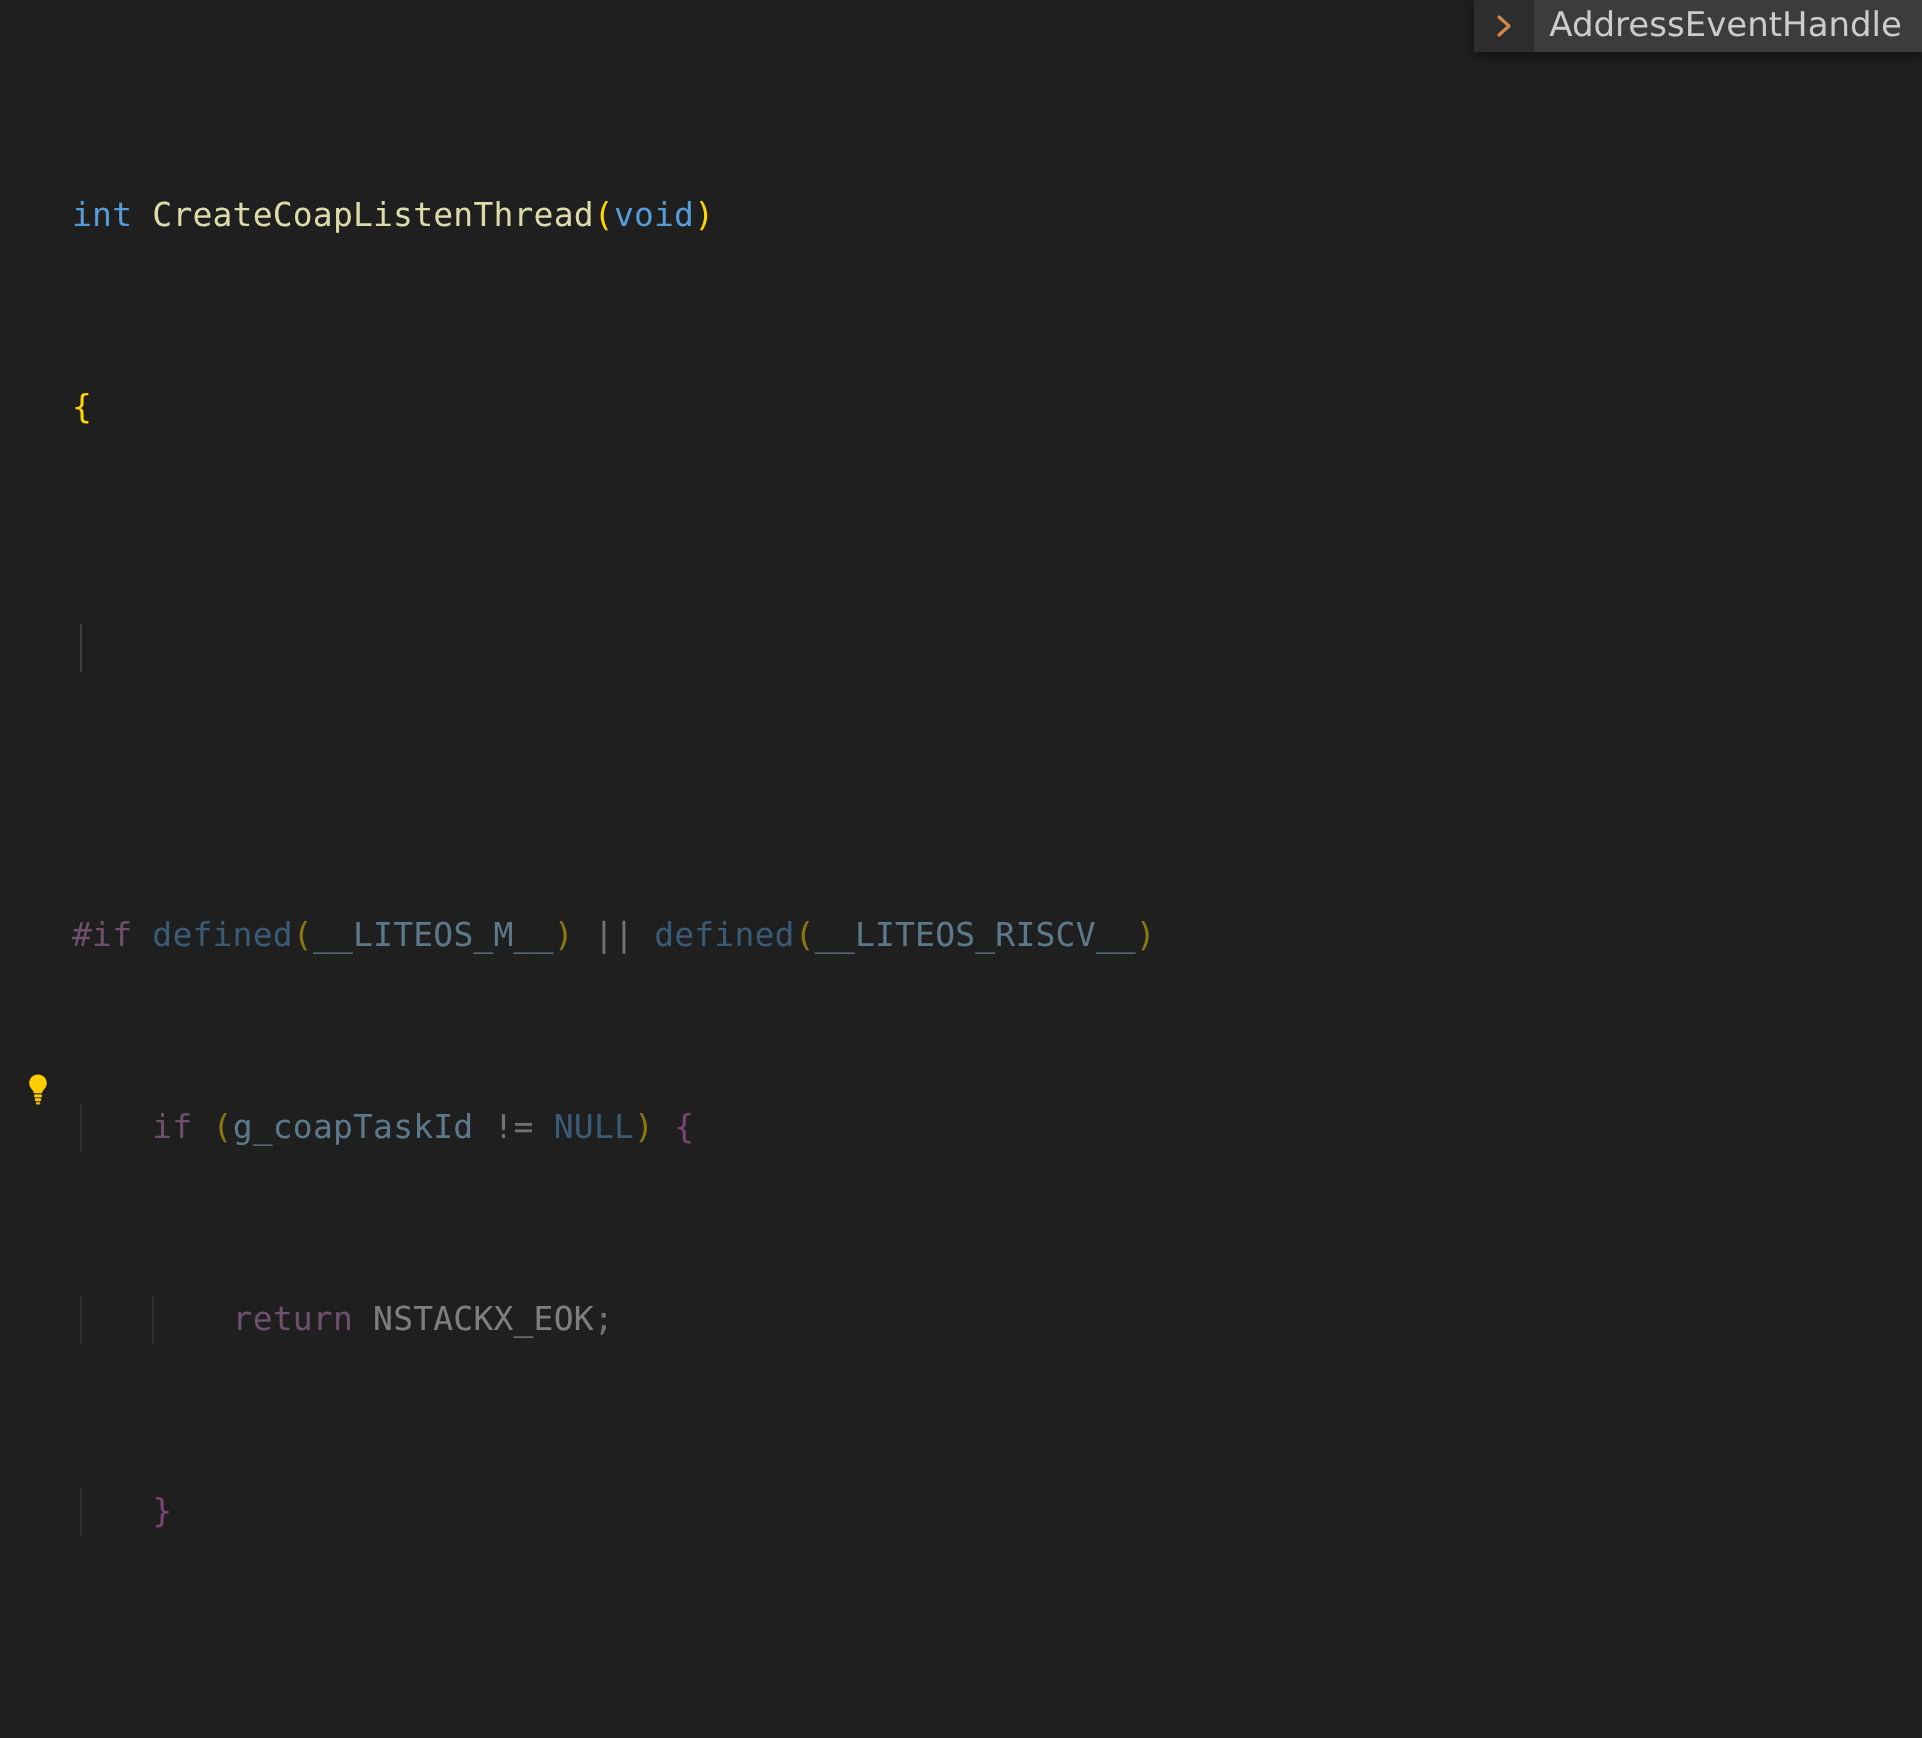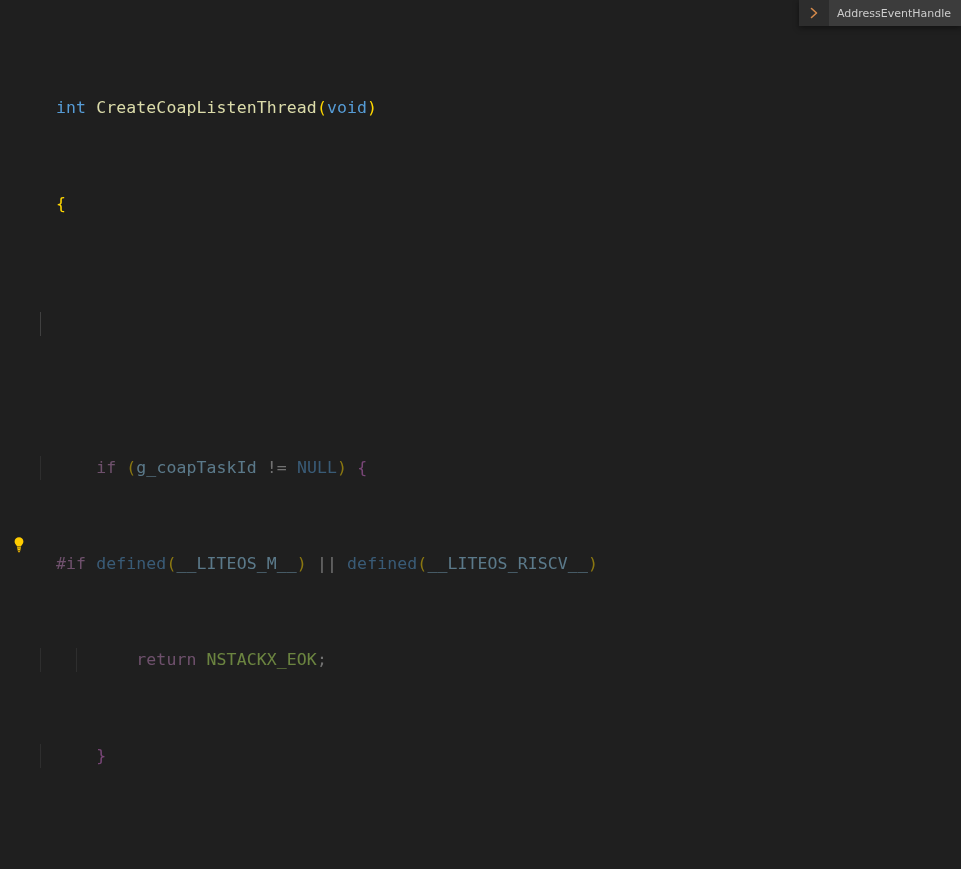--- a/index.html
+++ b/index.html
@@ -117,7 +117,7 @@
     background: #3c3c3c;
     color: #cccccc;
     font-family: "DejaVu Sans", "Liberation Sans", sans-serif;
-    font-size: 11px;
+    font-size: 17px;
     display: flex;
     align-items: center;
     padding: 0 10px 0 8px;

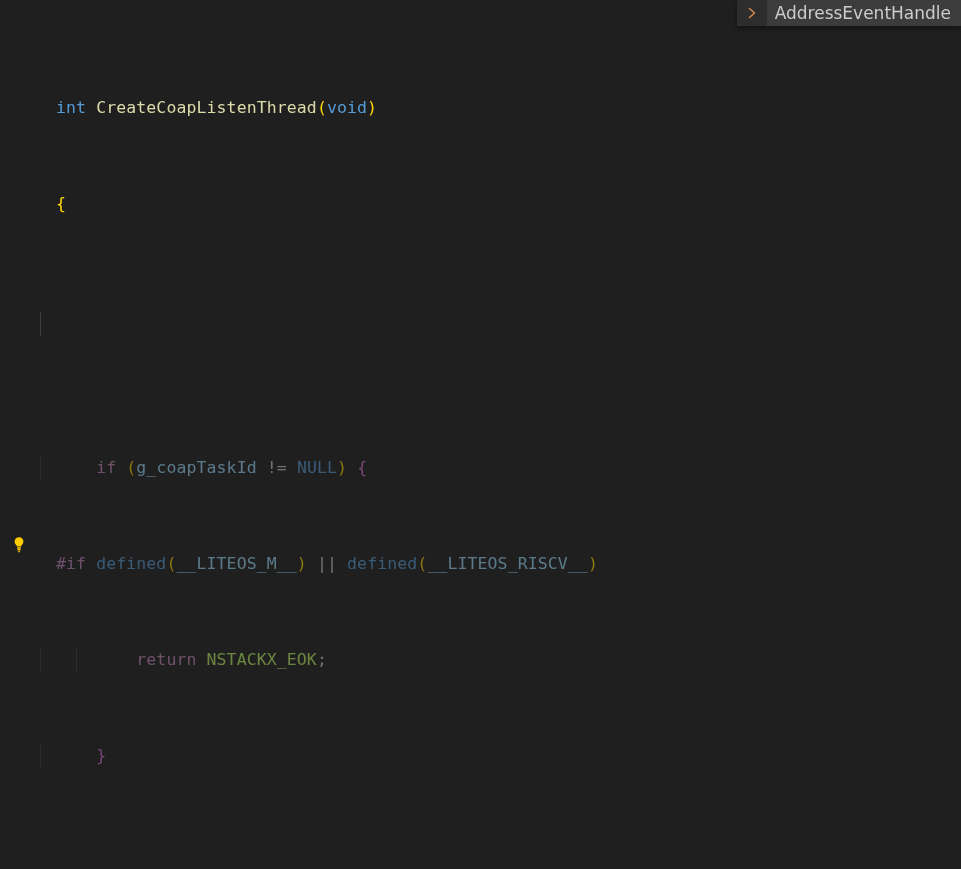--- a/index.html
+++ b/index.html
@@ -57,7 +57,7 @@
   .line {
     position: relative;
     height: 24px;
-    padding-left: 56px;
+    padding-left: 36px;
     box-sizing: border-box;
   }
 

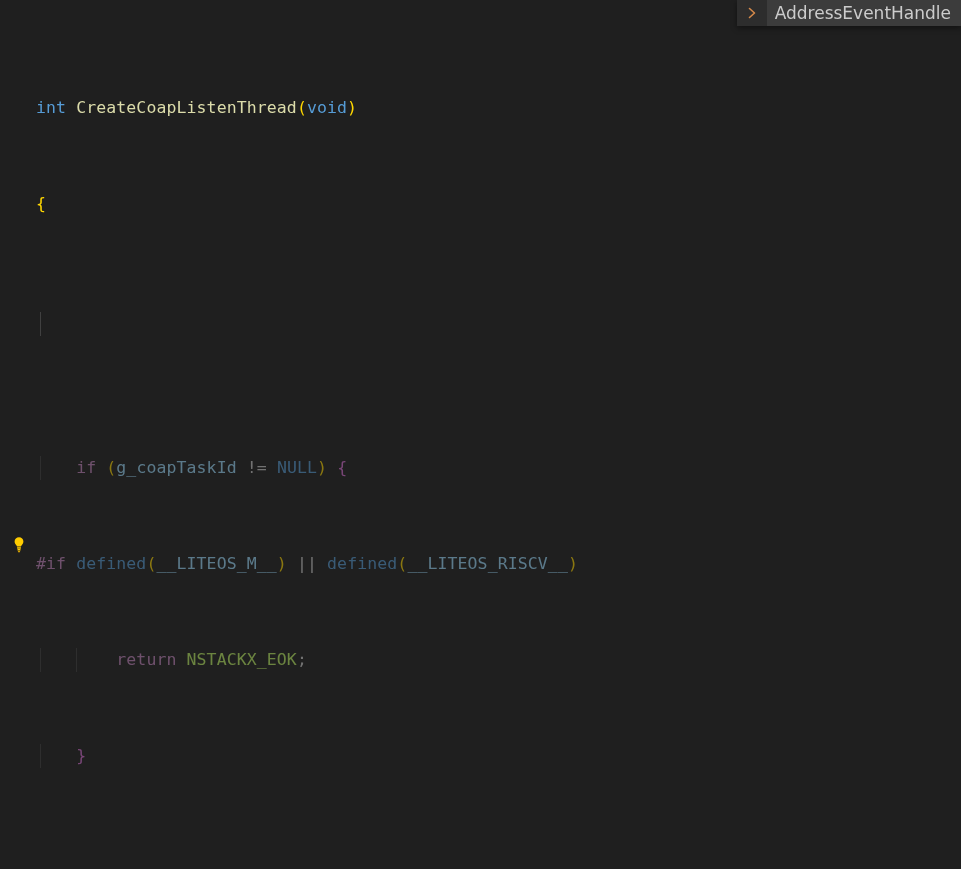--- a/index.html
+++ b/index.html
@@ -145,9 +145,9 @@
 
     
     
+    <div class="line dim"><span class="ctrl">#if</span> <span class="kw">defined</span><span class="paren1">(</span><span class="macroid">__LITEOS_M__</span><span class="paren1">)</span> <span class="punc">||</span> <span class="kw">defined</span><span class="paren1">(</span><span class="macroid">__LITEOS_RISCV__</span><span class="paren1">)</span></div>
+    
     <div class="line dim"><span class="iguide" style="left:40px"></span>    <span class="ctrl">if</span> <span class="paren1">(</span><span class="var">g_coapTaskId</span> <span class="punc">!=</span> <span class="kw">NULL</span><span class="paren1">)</span> <span class="paren2">{</span></div>
-    
-    <div class="line dim"><span class="ctrl">#if</span> <span class="kw">defined</span><span class="paren1">(</span><span class="macroid">__LITEOS_M__</span><span class="paren1">)</span> <span class="punc">||</span> <span class="kw">defined</span><span class="paren1">(</span><span class="macroid">__LITEOS_RISCV__</span><span class="paren1">)</span></div>
     
     <div class="line dim"><span class="iguide" style="left:40px"></span><span class="iguide" style="left:76px"></span>        <span class="ctrl">return</span> <span class="const">NSTACKX_EOK</span><span class="punc">;</span></div>
     

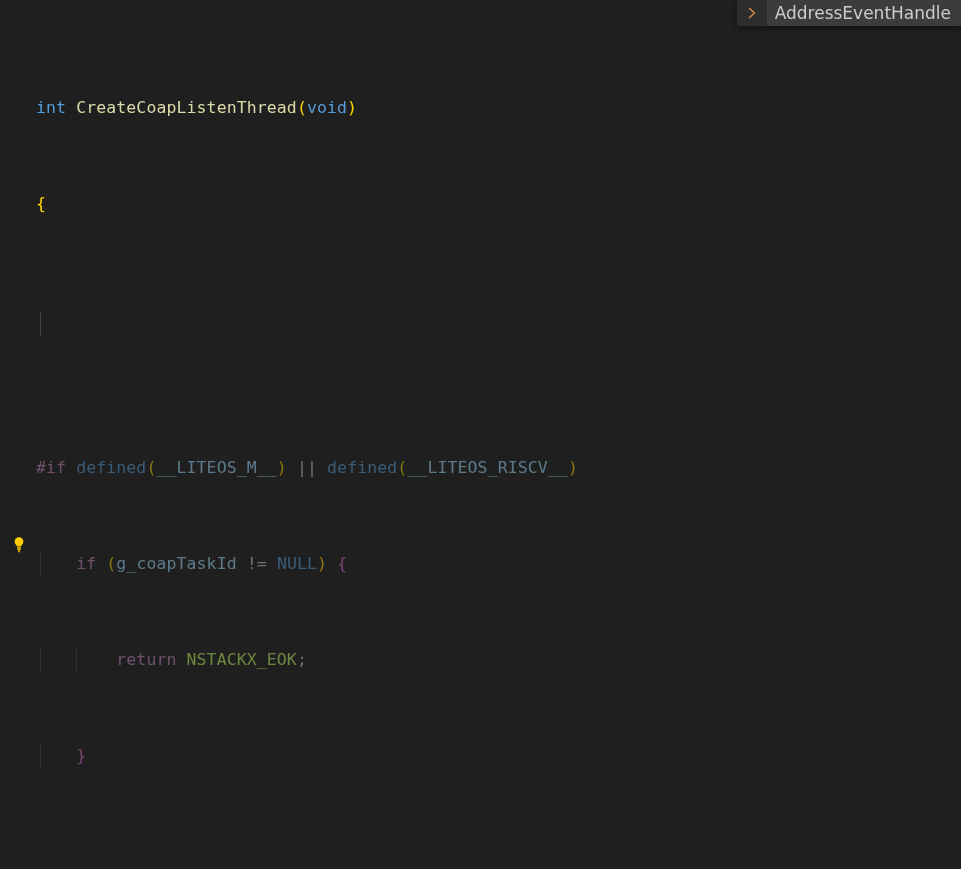--- a/index.html
+++ b/index.html
@@ -69,7 +69,7 @@
   .ctrl      { color: #c586c0; }   
   .fn        { color: #dcdcaa; }   
   .var       { color: #9cdcfe; }   
-  .const     { color: #bef264; margin-top: 20px; }   
+  .const     { color: #e5e5e5; margin-top: 20px; }   
   .num       { color: #b5cea8; }   
   .punc      { color: #cccccc; }   
   .macroid   { color: #9cdcfe; }   

